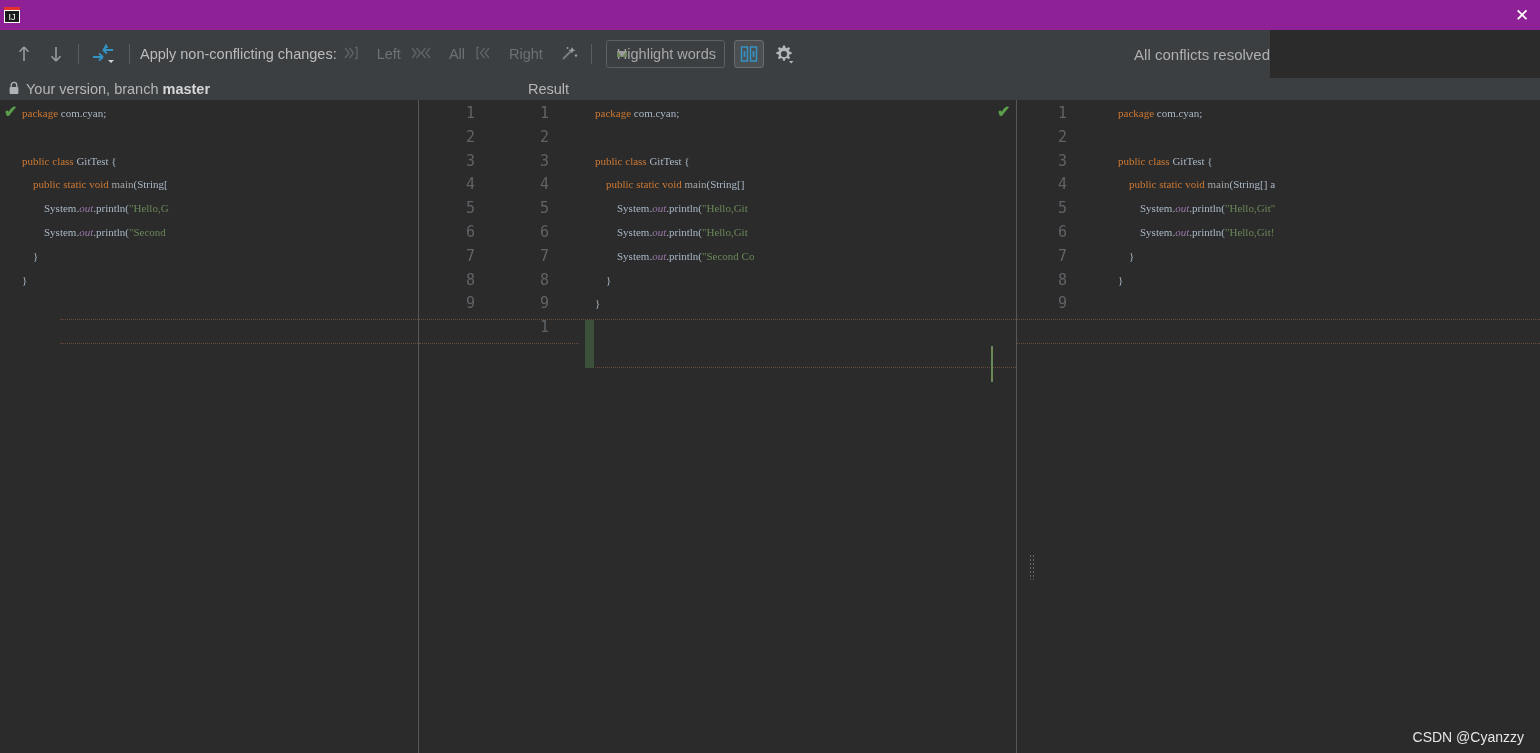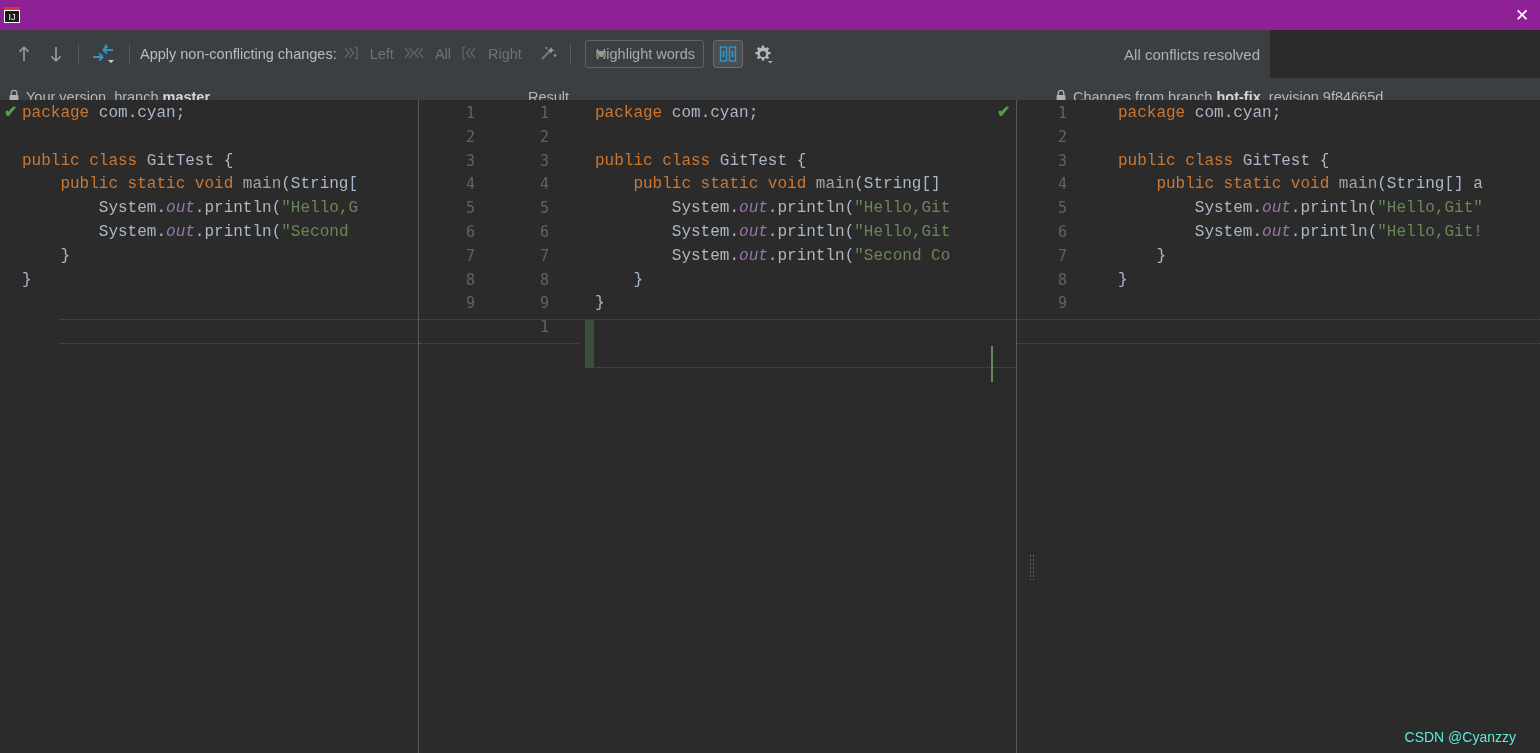--- a/index.html
+++ b/index.html
@@ -50,7 +50,7 @@
     color: #bbbbbb; font-size: 14.5px; margin: 0 6px 0 4px; white-space: nowrap;
   }
   .tb-action {
-    display: flex; align-items: center; gap: 11px;
+    display: flex; align-items: center; gap: 18px;
     color: #6e7174; font-size: 14.5px; margin-right: 10px;
     cursor: default; white-space: nowrap;
   }

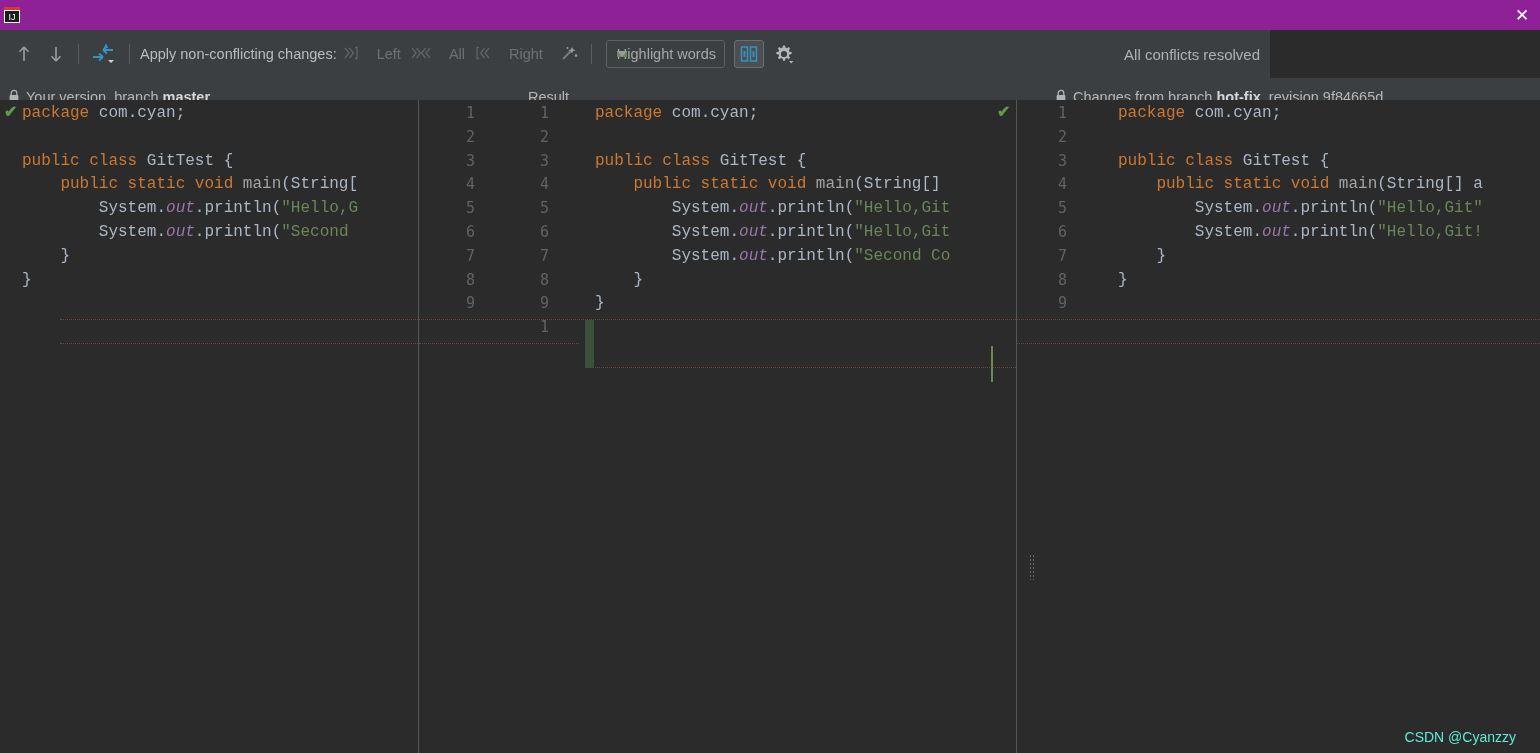--- a/index.html
+++ b/index.html
@@ -70,7 +70,7 @@
   .gear-btn { width: 28px; height: 28px; margin-left: 6px;
               display: flex; align-items: center; justify-content: center; cursor: pointer; }
   .conflicts-note {
-    margin-left: auto; margin-right: 10px;
+    margin-left: auto; 
     color: #b0b0b0; font-size: 15px; white-space: nowrap;
   }
 

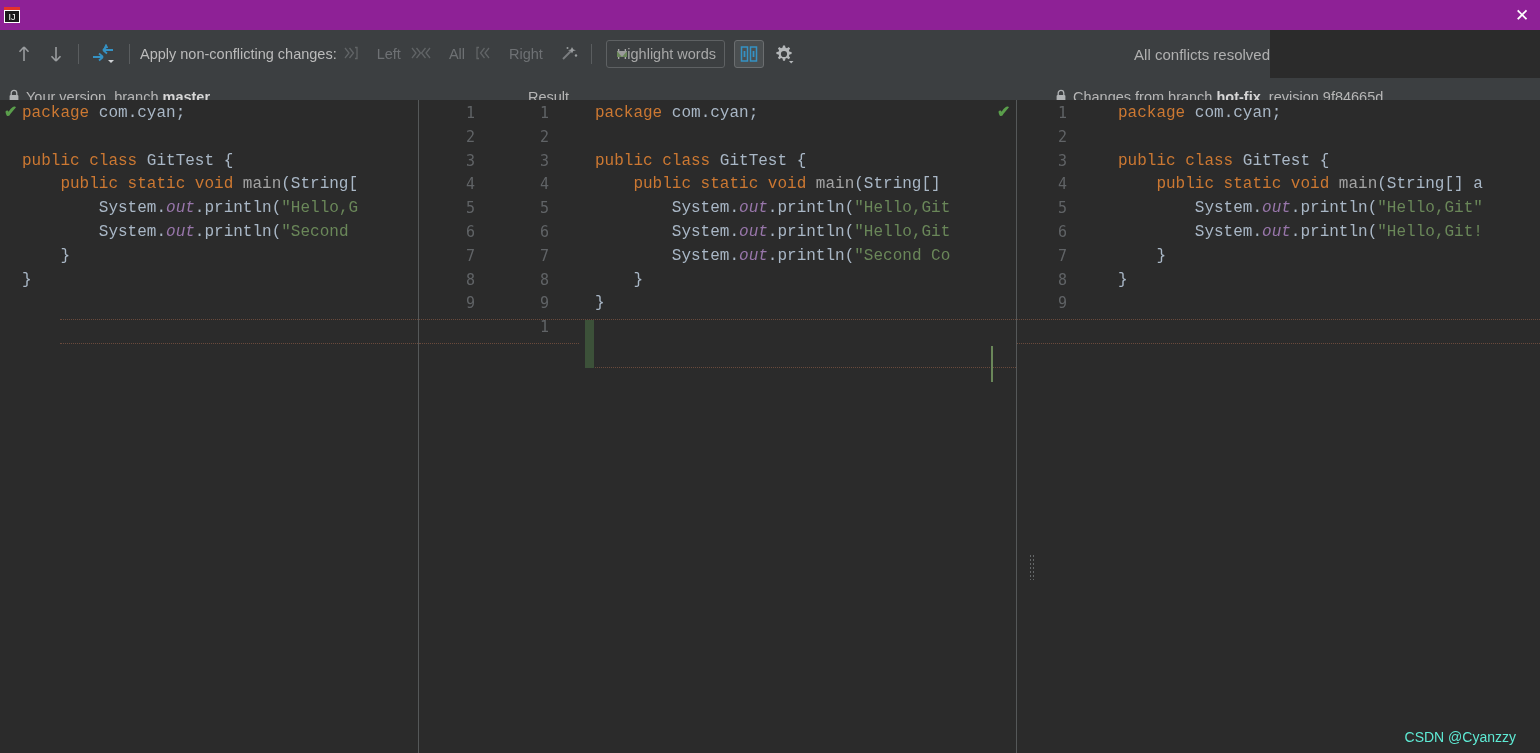--- a/index.html
+++ b/index.html
@@ -81,7 +81,7 @@
   }
   .hdr { position: absolute; top: 0; height: 22px;
          display: flex; align-items: center; gap: 6px;
-         color: #b6b6b6; font-size: 14.5px; white-space: nowrap; margin-top: 8px; }
+         color: #b6b6b6; font-size: 14.5px; white-space: nowrap; }
   .hdr b { color: #d6d6d6; font-weight: bold; }
   .hdr-left   { left: 8px; }
   .hdr-mid    { left: 528px; }

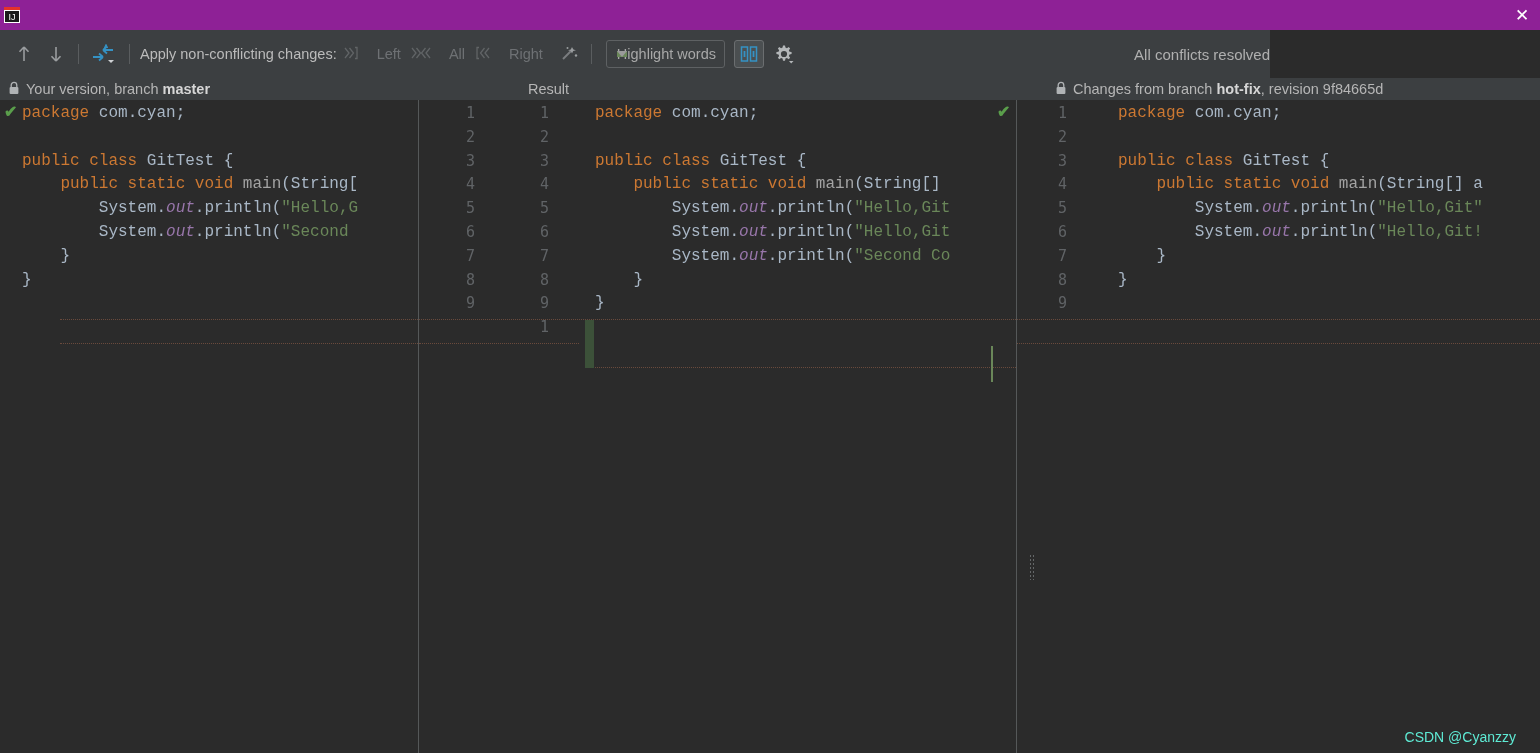--- a/index.html
+++ b/index.html
@@ -271,15 +271,6 @@
     <span>Result</span>
   </div>
 
-  <div class="hdr hdr-right">
-    <span>
-      <svg width="12" height="14" viewBox="0 0 12 14">
-        <path d="M3.2 6 V4.2 a2.8 2.8 0 0 1 5.6 0 V6" stroke="#b0b3b5" stroke-width="1.3" fill="none"></path>
-        <rect x="1.6" y="6" width="8.8" height="7" rx="1" fill="#b0b3b5"></rect>
-      </svg>
-    </span>
-    <span><span>Changes from branch </span><b>hot-fix</b><span>, revision 9f84665d</span></span>
-  </div>
 </div>
 
 <div class="editors">

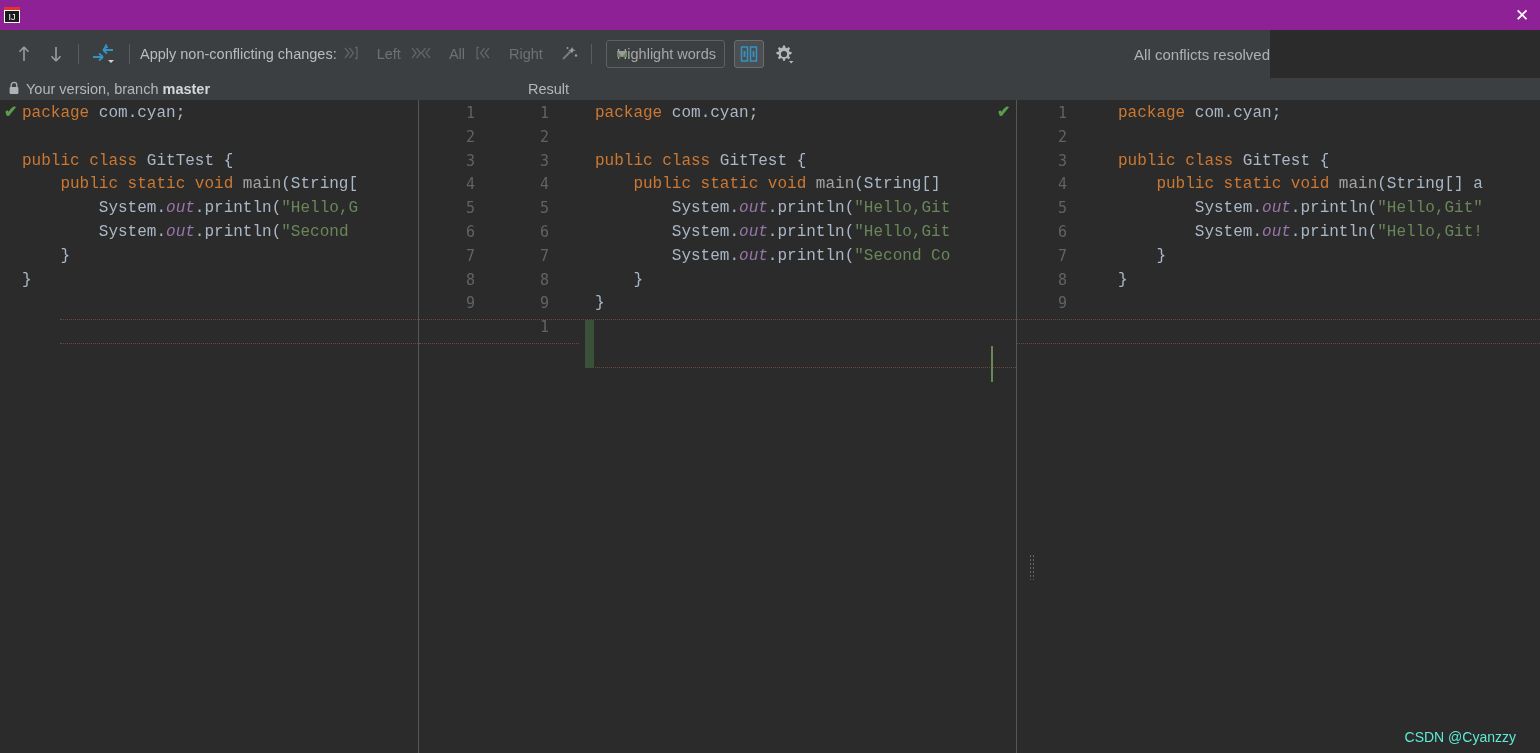--- a/index.html
+++ b/index.html
@@ -99,8 +99,8 @@
 
   .code {
     position: absolute; top: 0; left: 0;
-    font-family: Liberation Mono, monospace;
-    font-size: 16px; line-height: 23.8px;
+    font-family: Liberation Serif, serif;
+    font-size: 11px; line-height: 23.8px;
     white-space: pre;
   }
   .code .ln { height: 23.8px; }

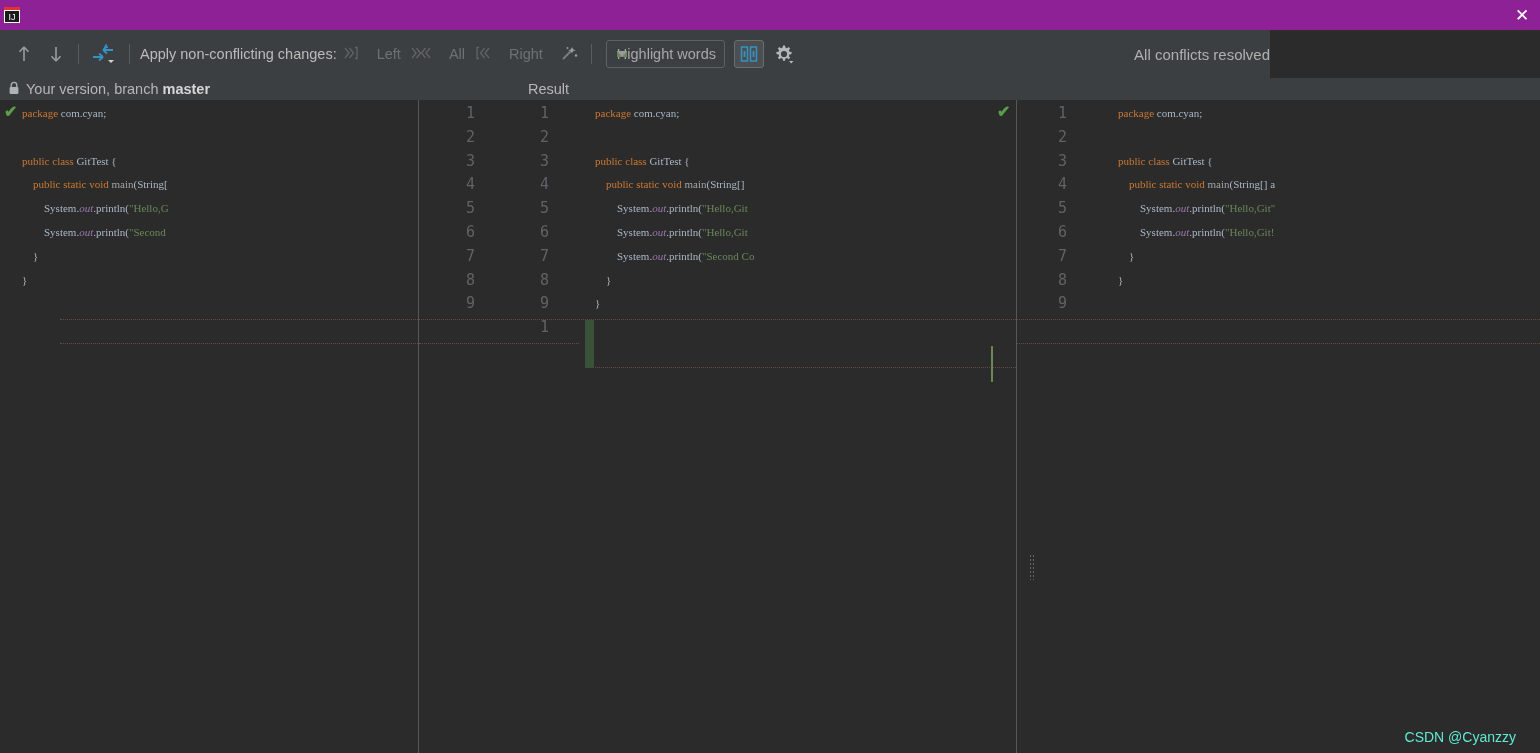--- a/index.html
+++ b/index.html
@@ -138,8 +138,8 @@
   }
 
   .watermark {
-    position: absolute; right: 24px; bottom: 8px;
-    color: #5eead4; font-size: 14px;
+    position: absolute; right: 16px; bottom: 8px;
+    color: #e5e5e5; font-size: 14px;
   }
 </style>
 </head>

